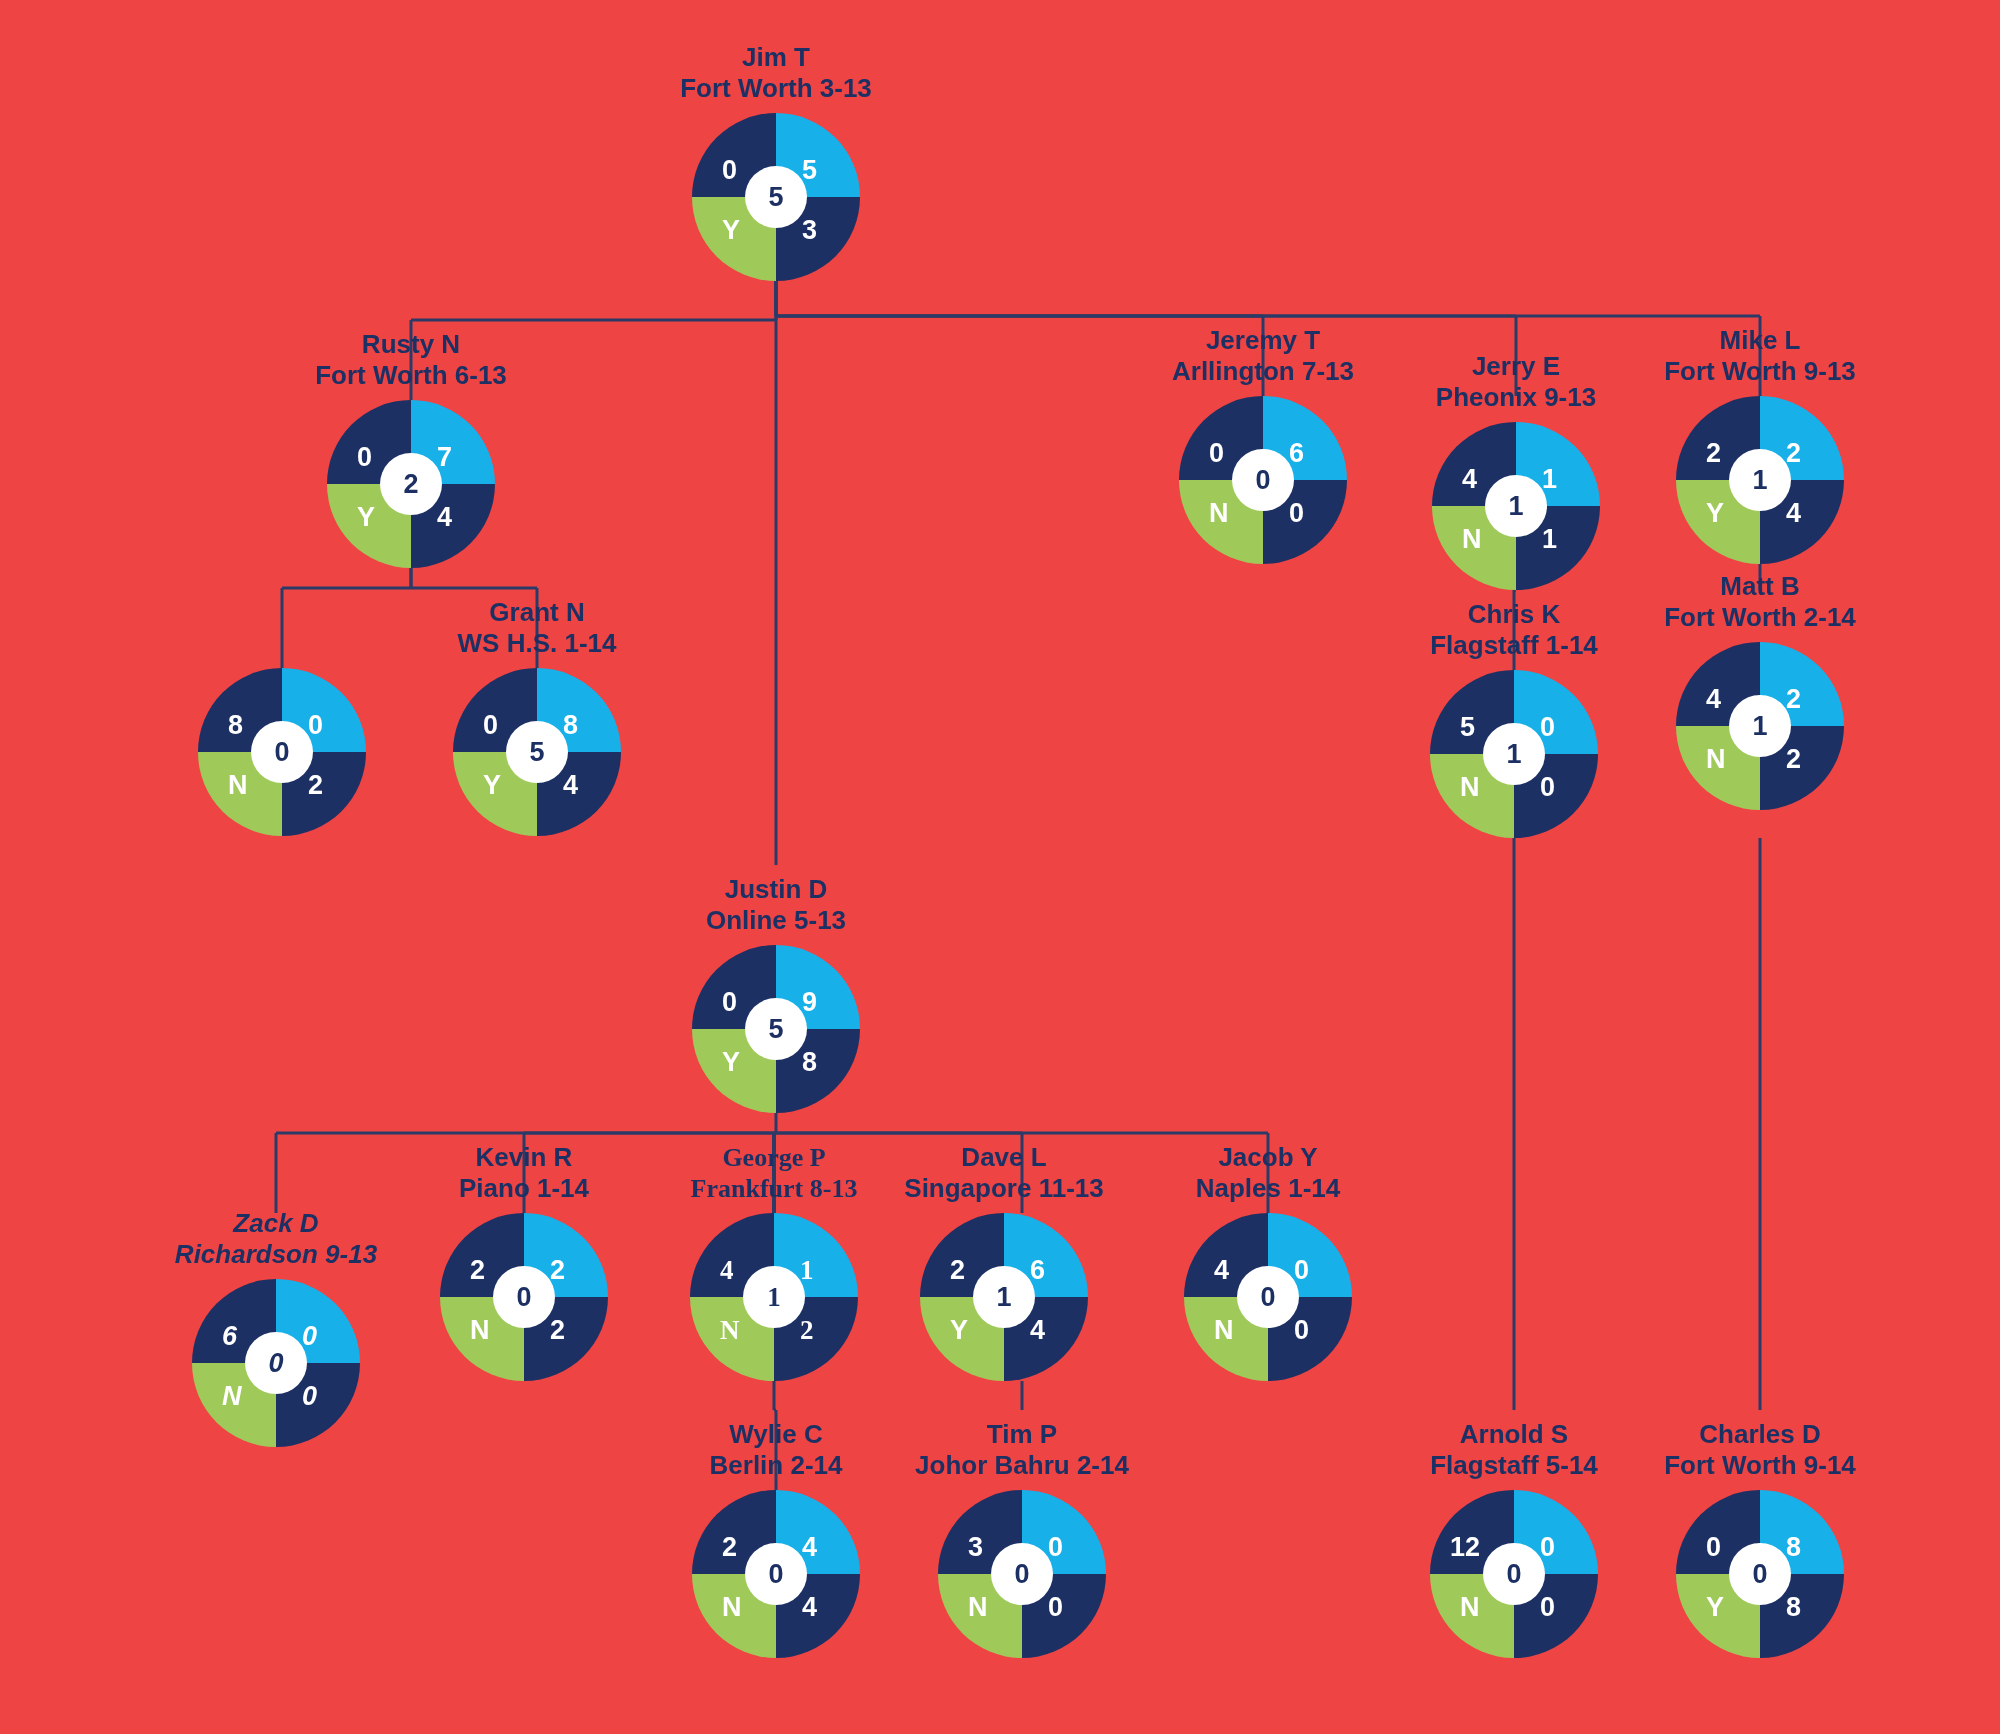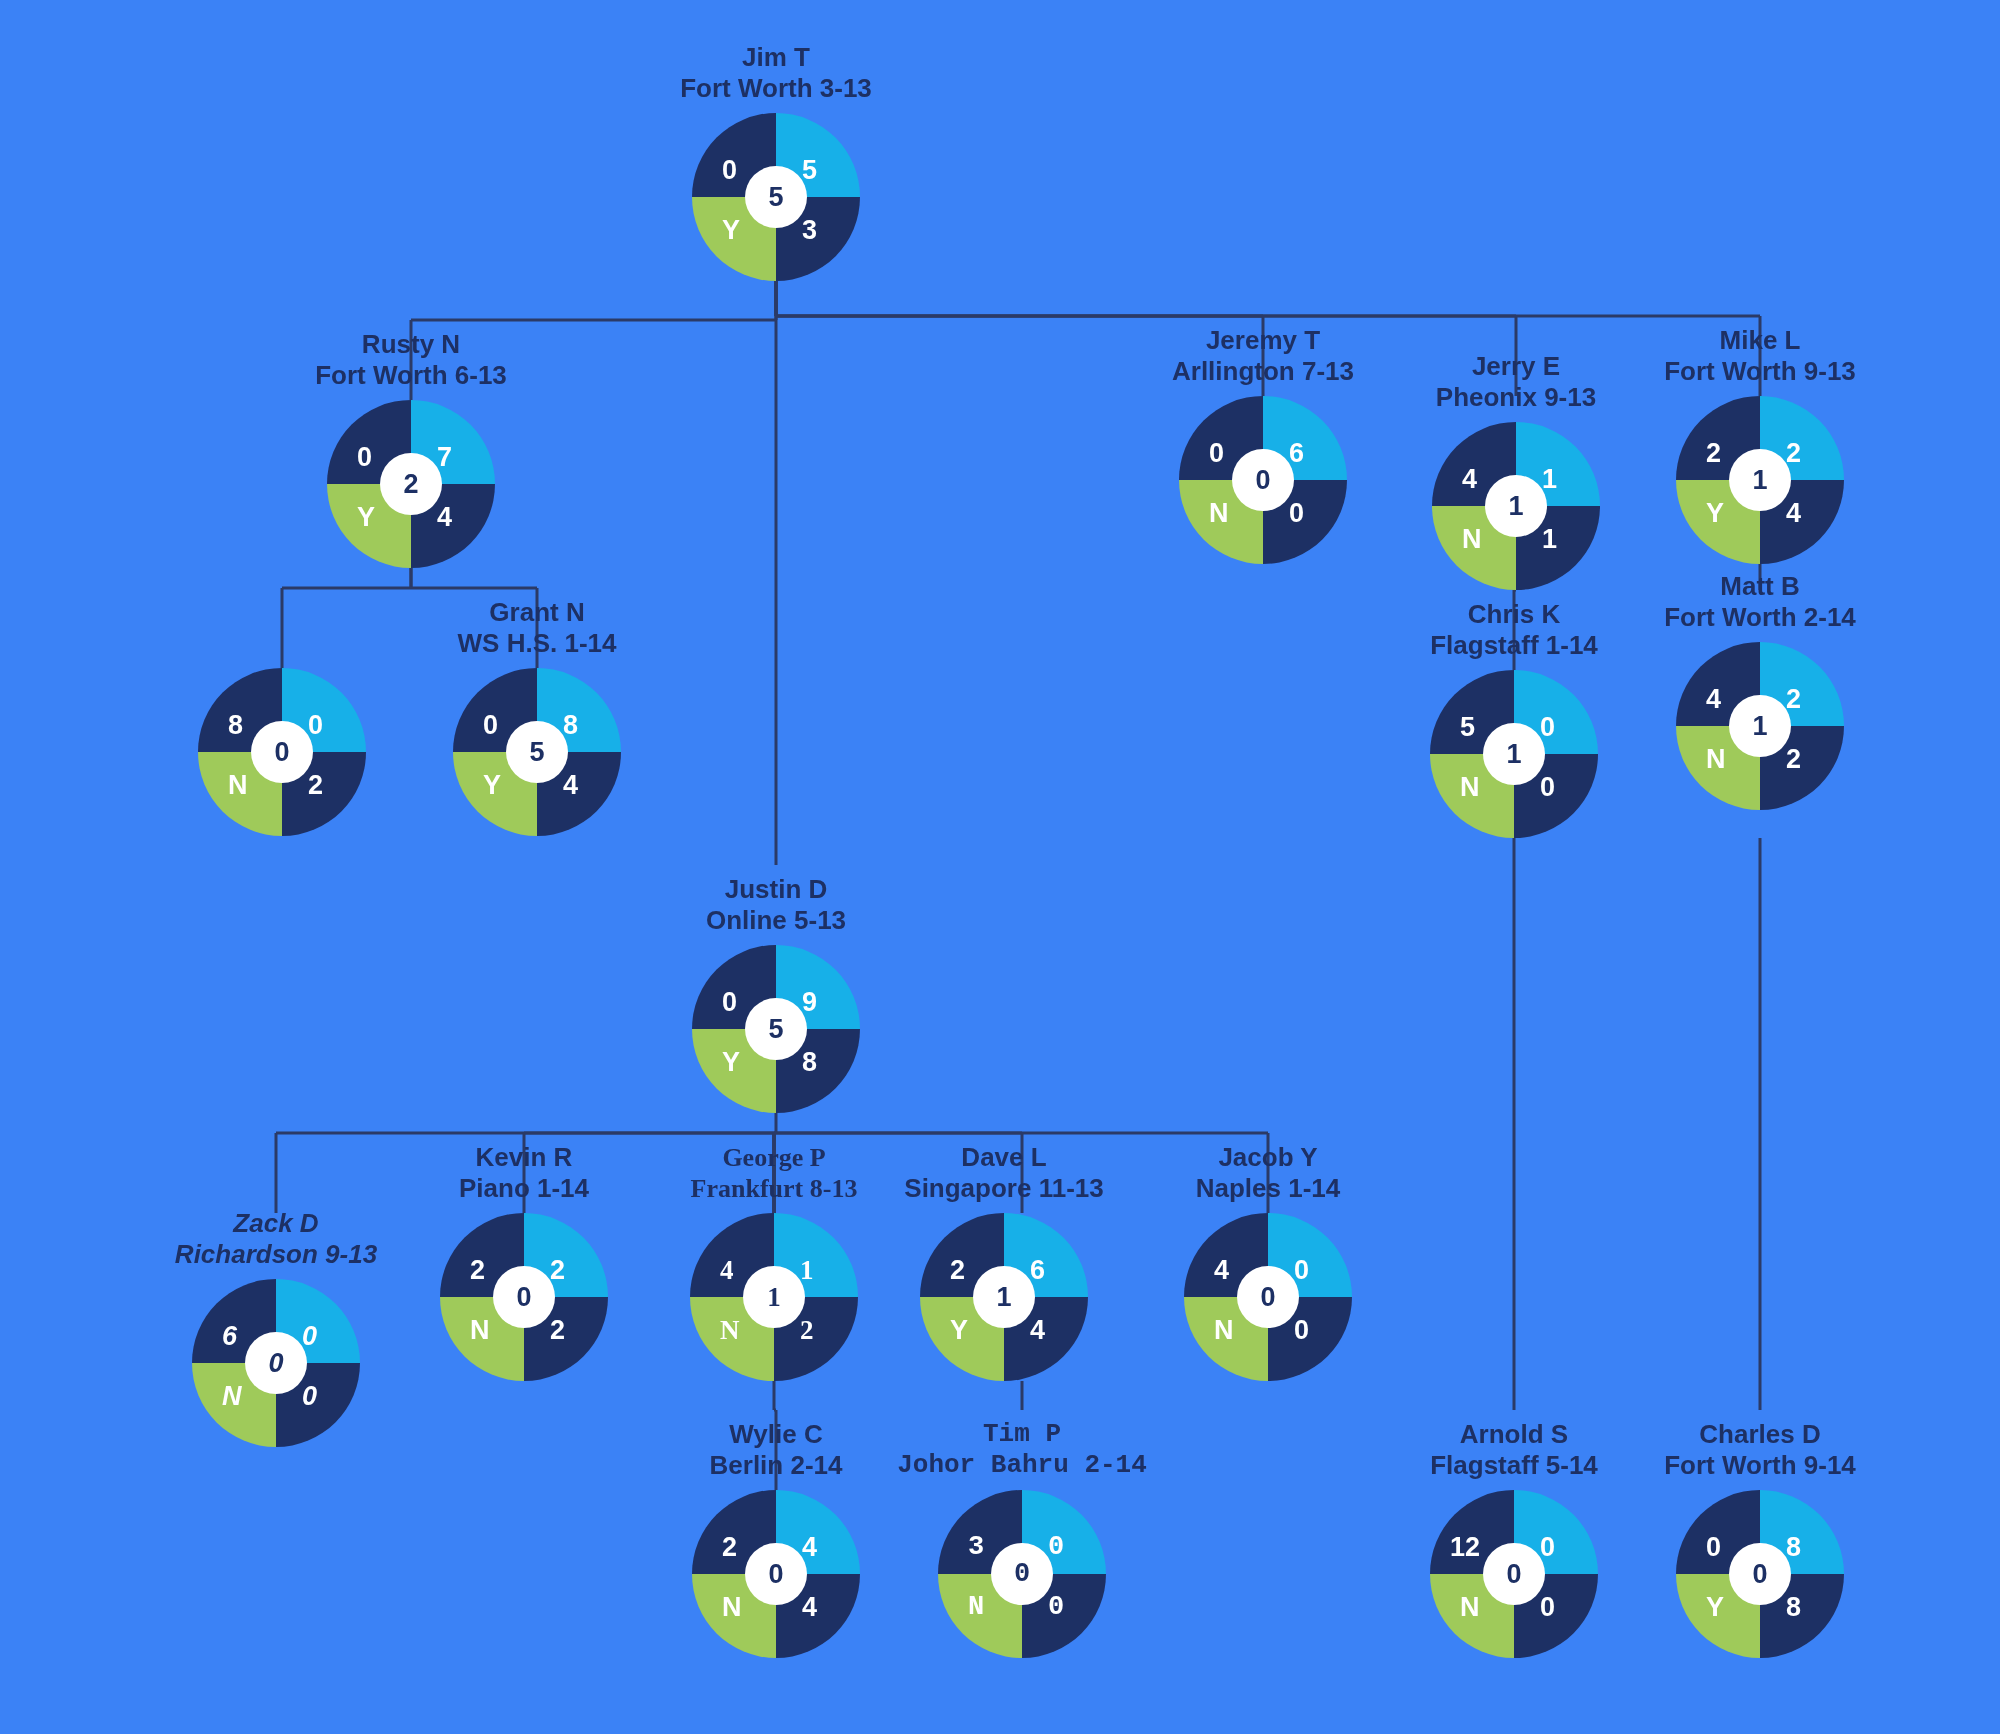--- a/index.html
+++ b/index.html
@@ -8,7 +8,7 @@
     font-family:"Liberation Sans", sans-serif;
     width:2000px;height:1734px;overflow:hidden;position:relative;
   }
-  #stage{position:relative;width:2000px;height:1734px;background:#3b82f6;}
+  #stage{position:relative;width:2000px;height:1734px;background:#ef4444;}
   #connectors{position:absolute;left:0;top:0;width:2000px;height:1734px;pointer-events:none;}
 
   .node{position:absolute;transform:translate(-50%,-50%);}

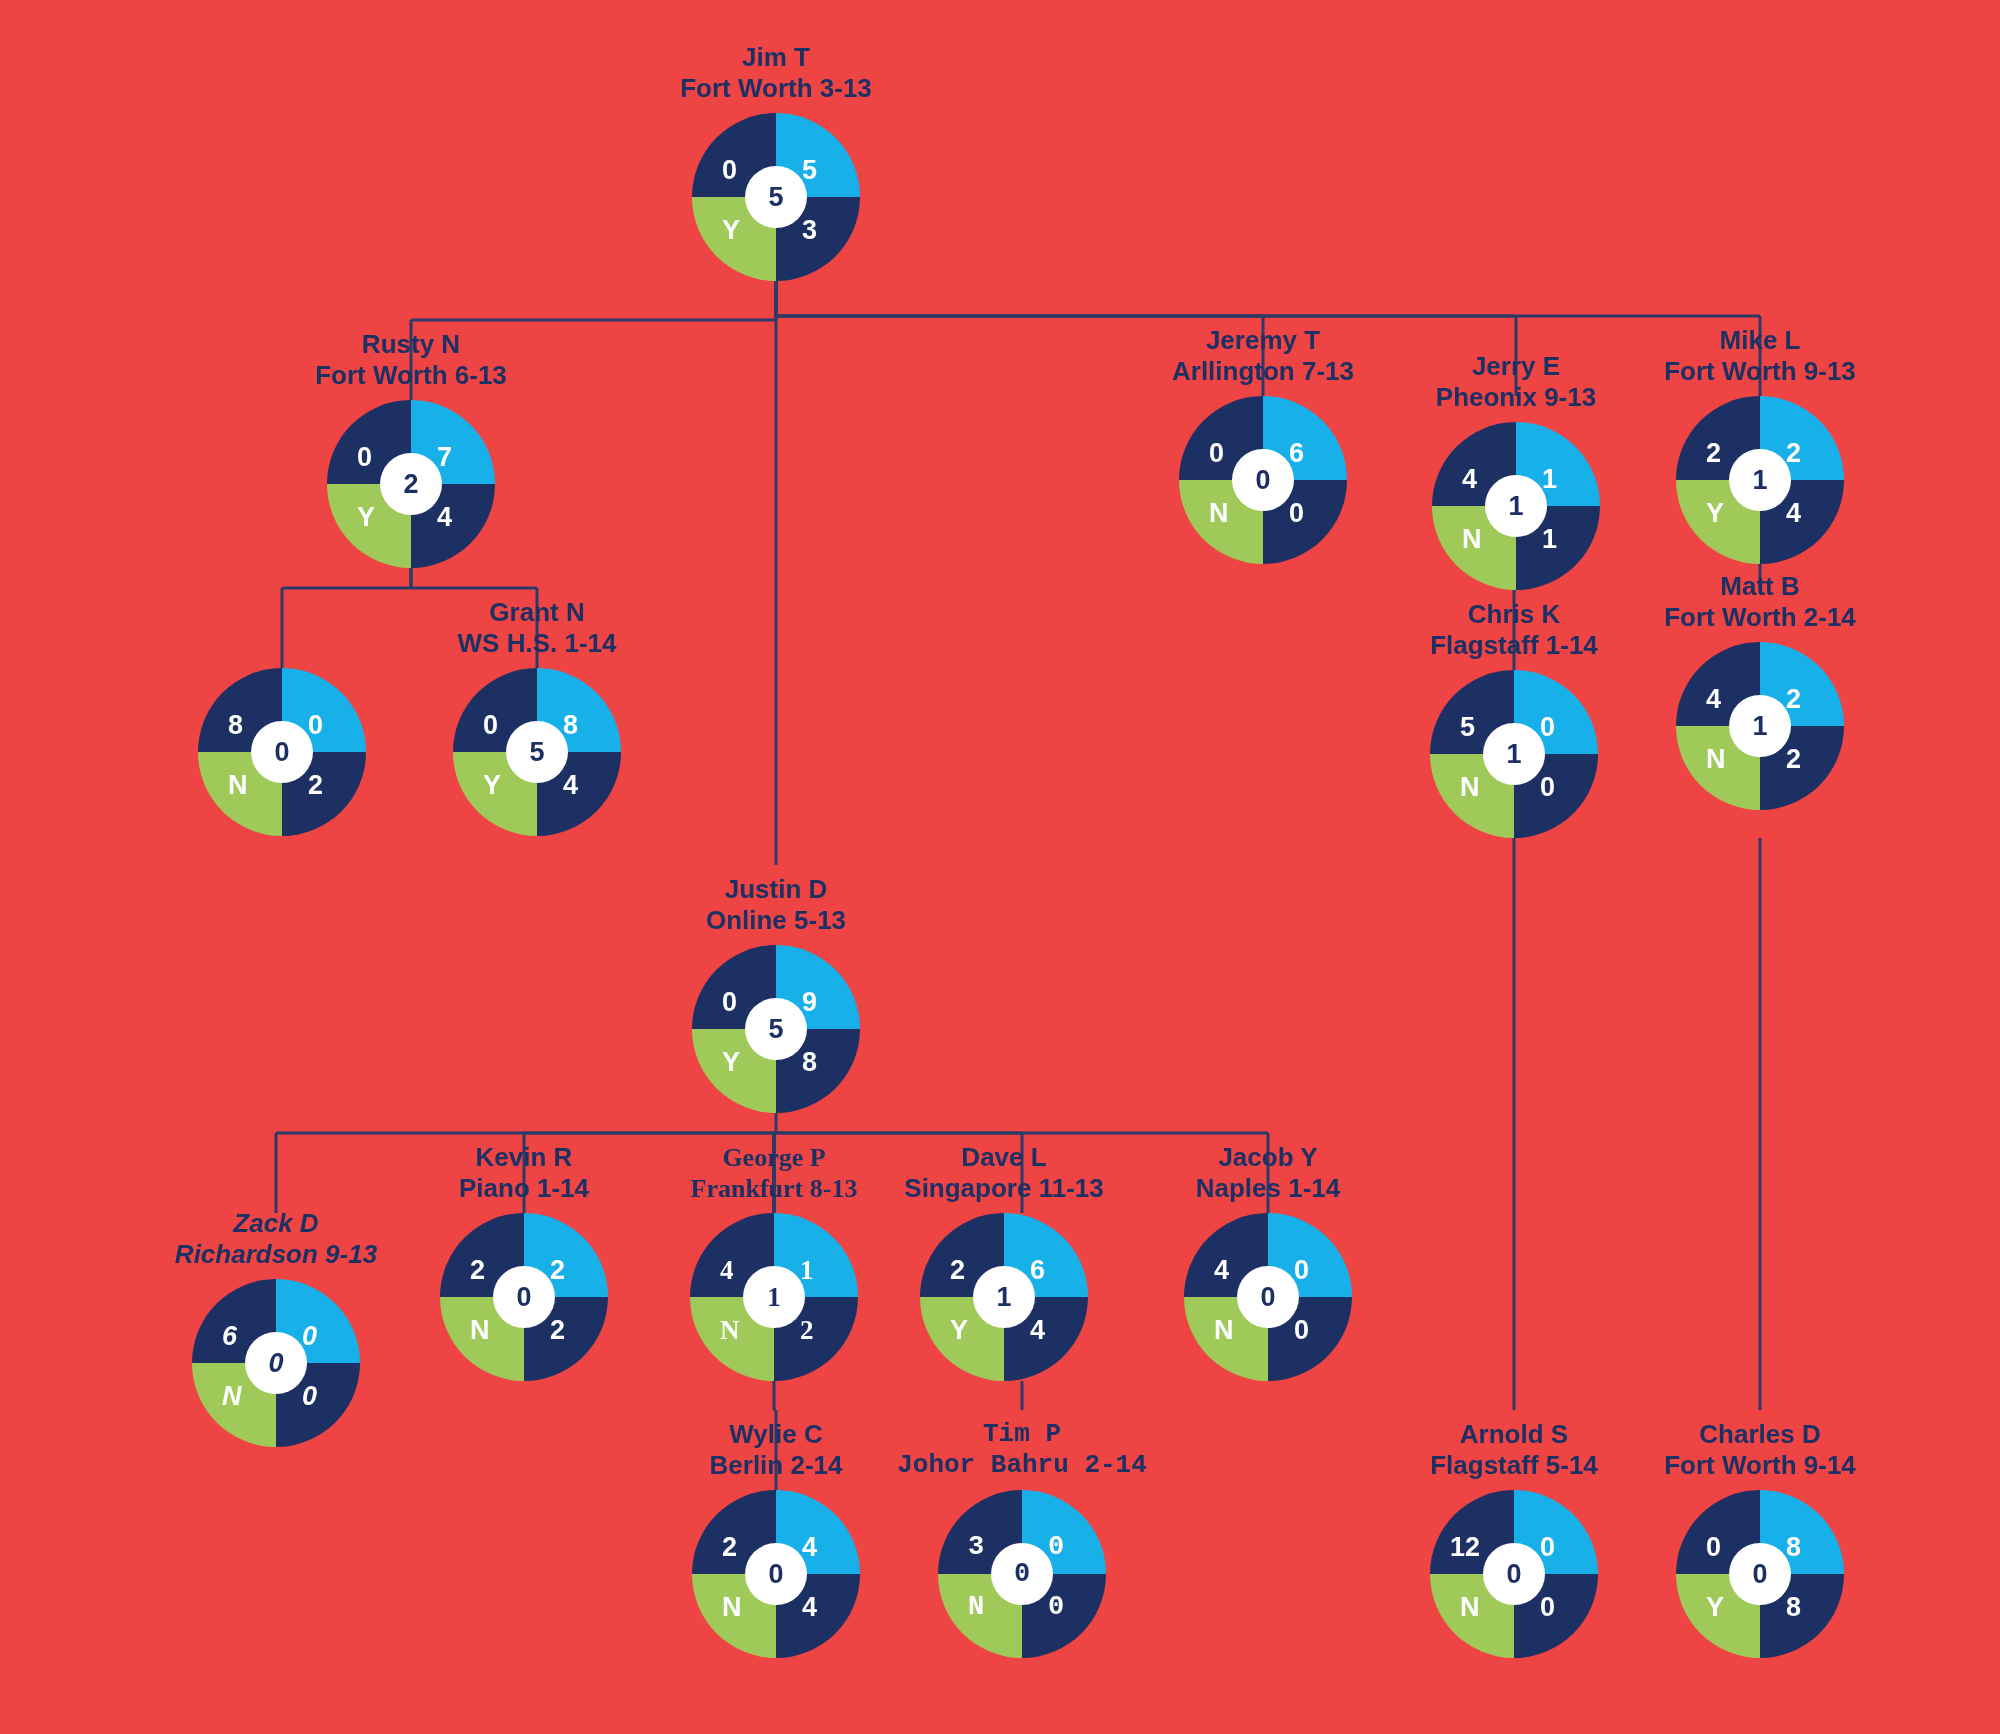--- a/index.html
+++ b/index.html
@@ -448,7 +448,7 @@
           <div class="hub">0</div>
         </div>
       </div>
-      <div class="node" style="left: 1022px; top: 1574px; font-family: Liberation Mono, monospace;">
+      <div class="node" style="left: 1022px; top: 1574px;">
         <div class="nlabel above"><span class="l1">Tim P</span><span class="l2">Johor Bahru 2-14</span></div>
         <div class="pie-wrap">
           <div class="quad q-tl">

